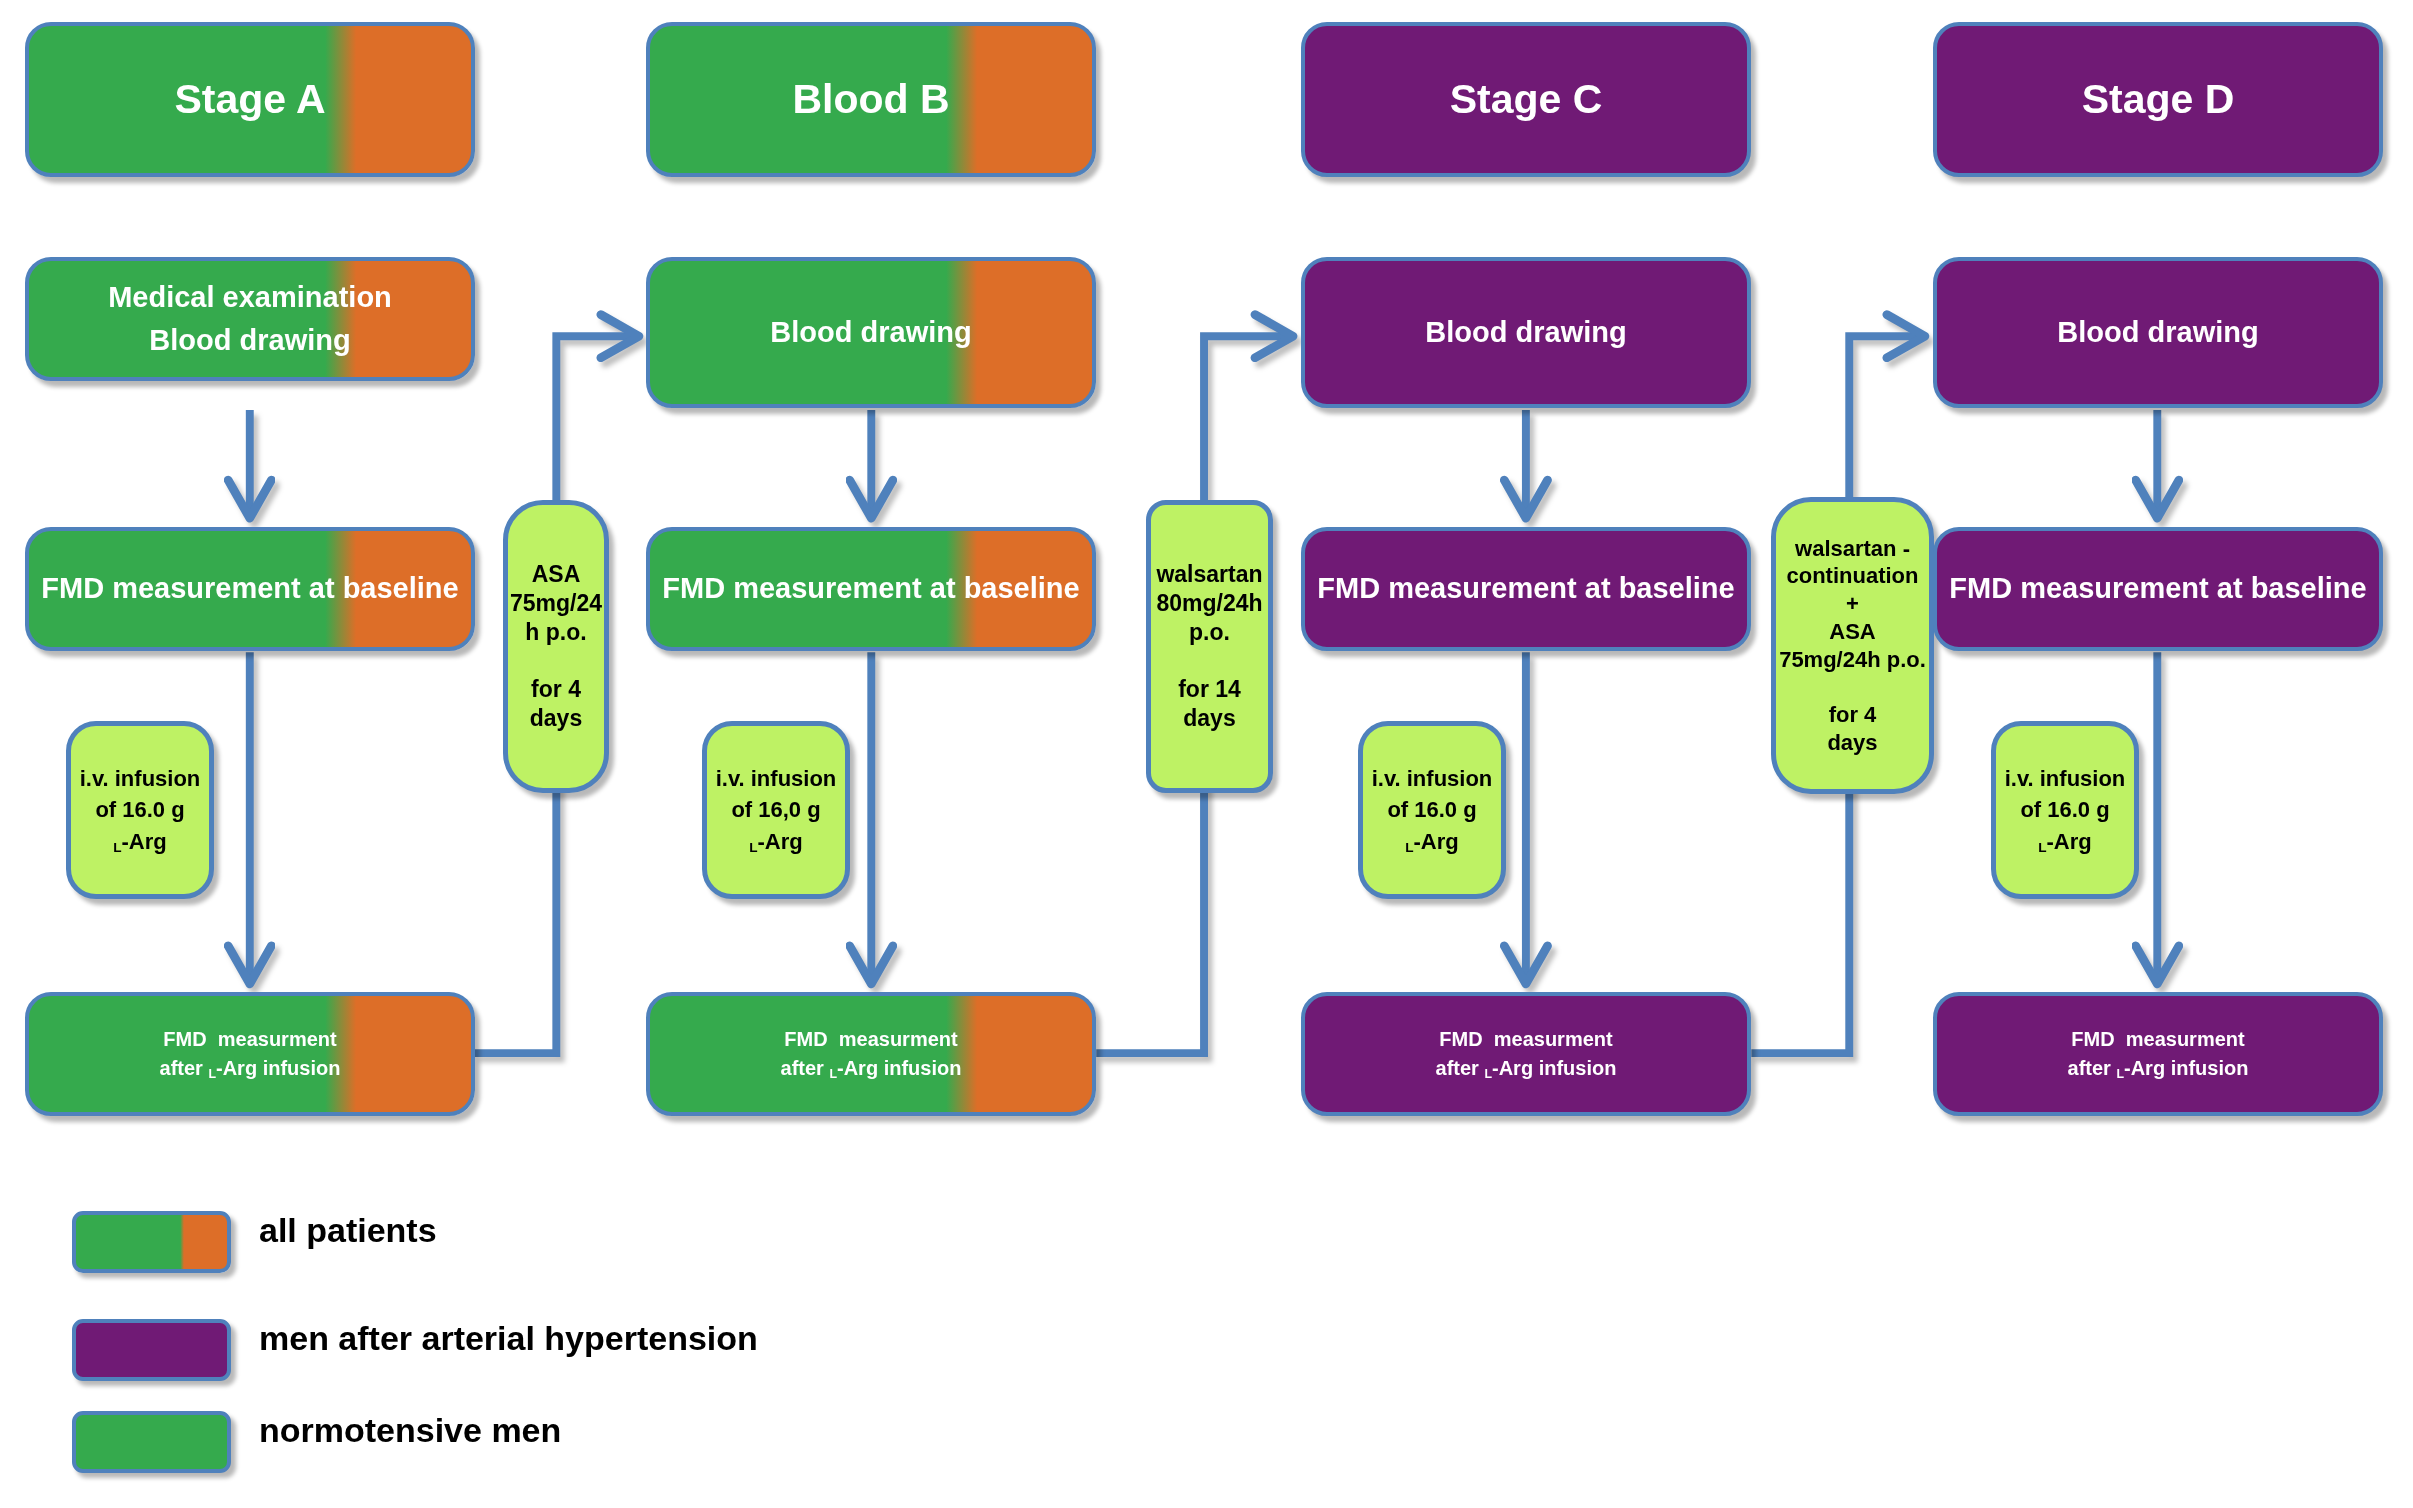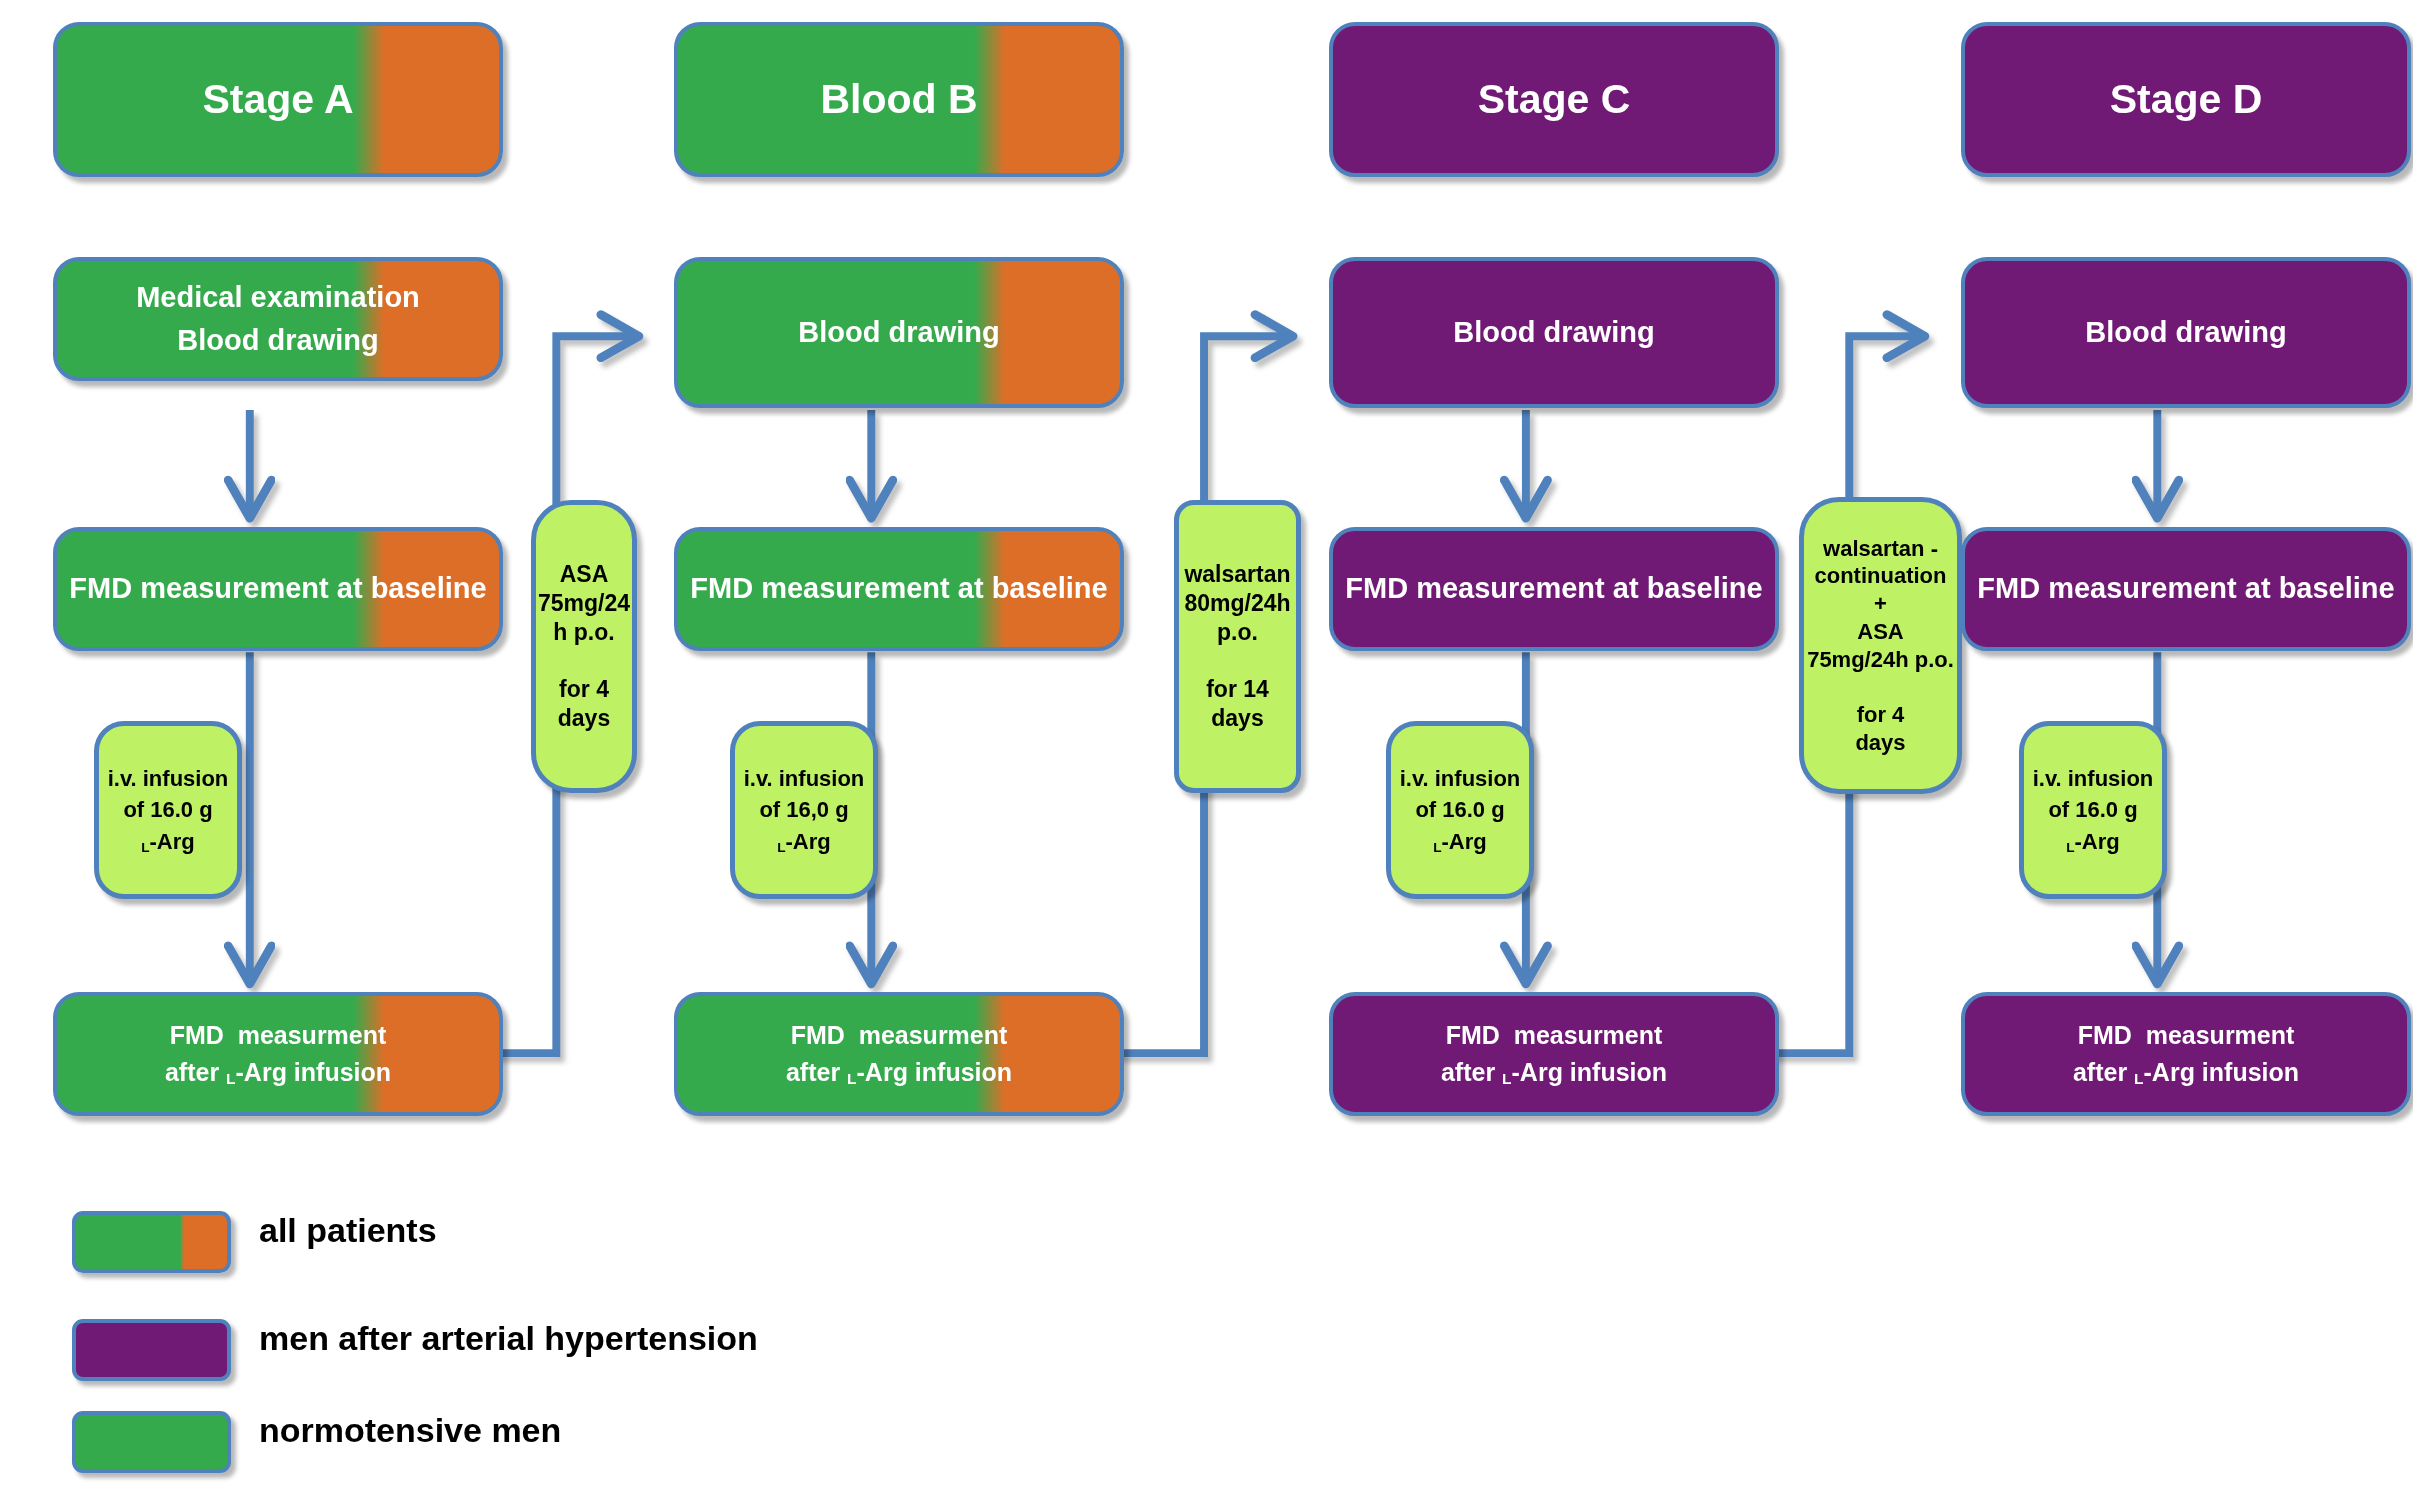--- a/index.html
+++ b/index.html
@@ -36,7 +36,6 @@
     justify-content: center;
     text-align: center;
     color: #ffffff;
-    margin-left: 28px;
   }
   .split  { background: linear-gradient(90deg, #35AA4D 0%, #35AA4D 67%, #DD6E28 74%, #DD6E28 100%); }
   .orange { background: #701a75; }

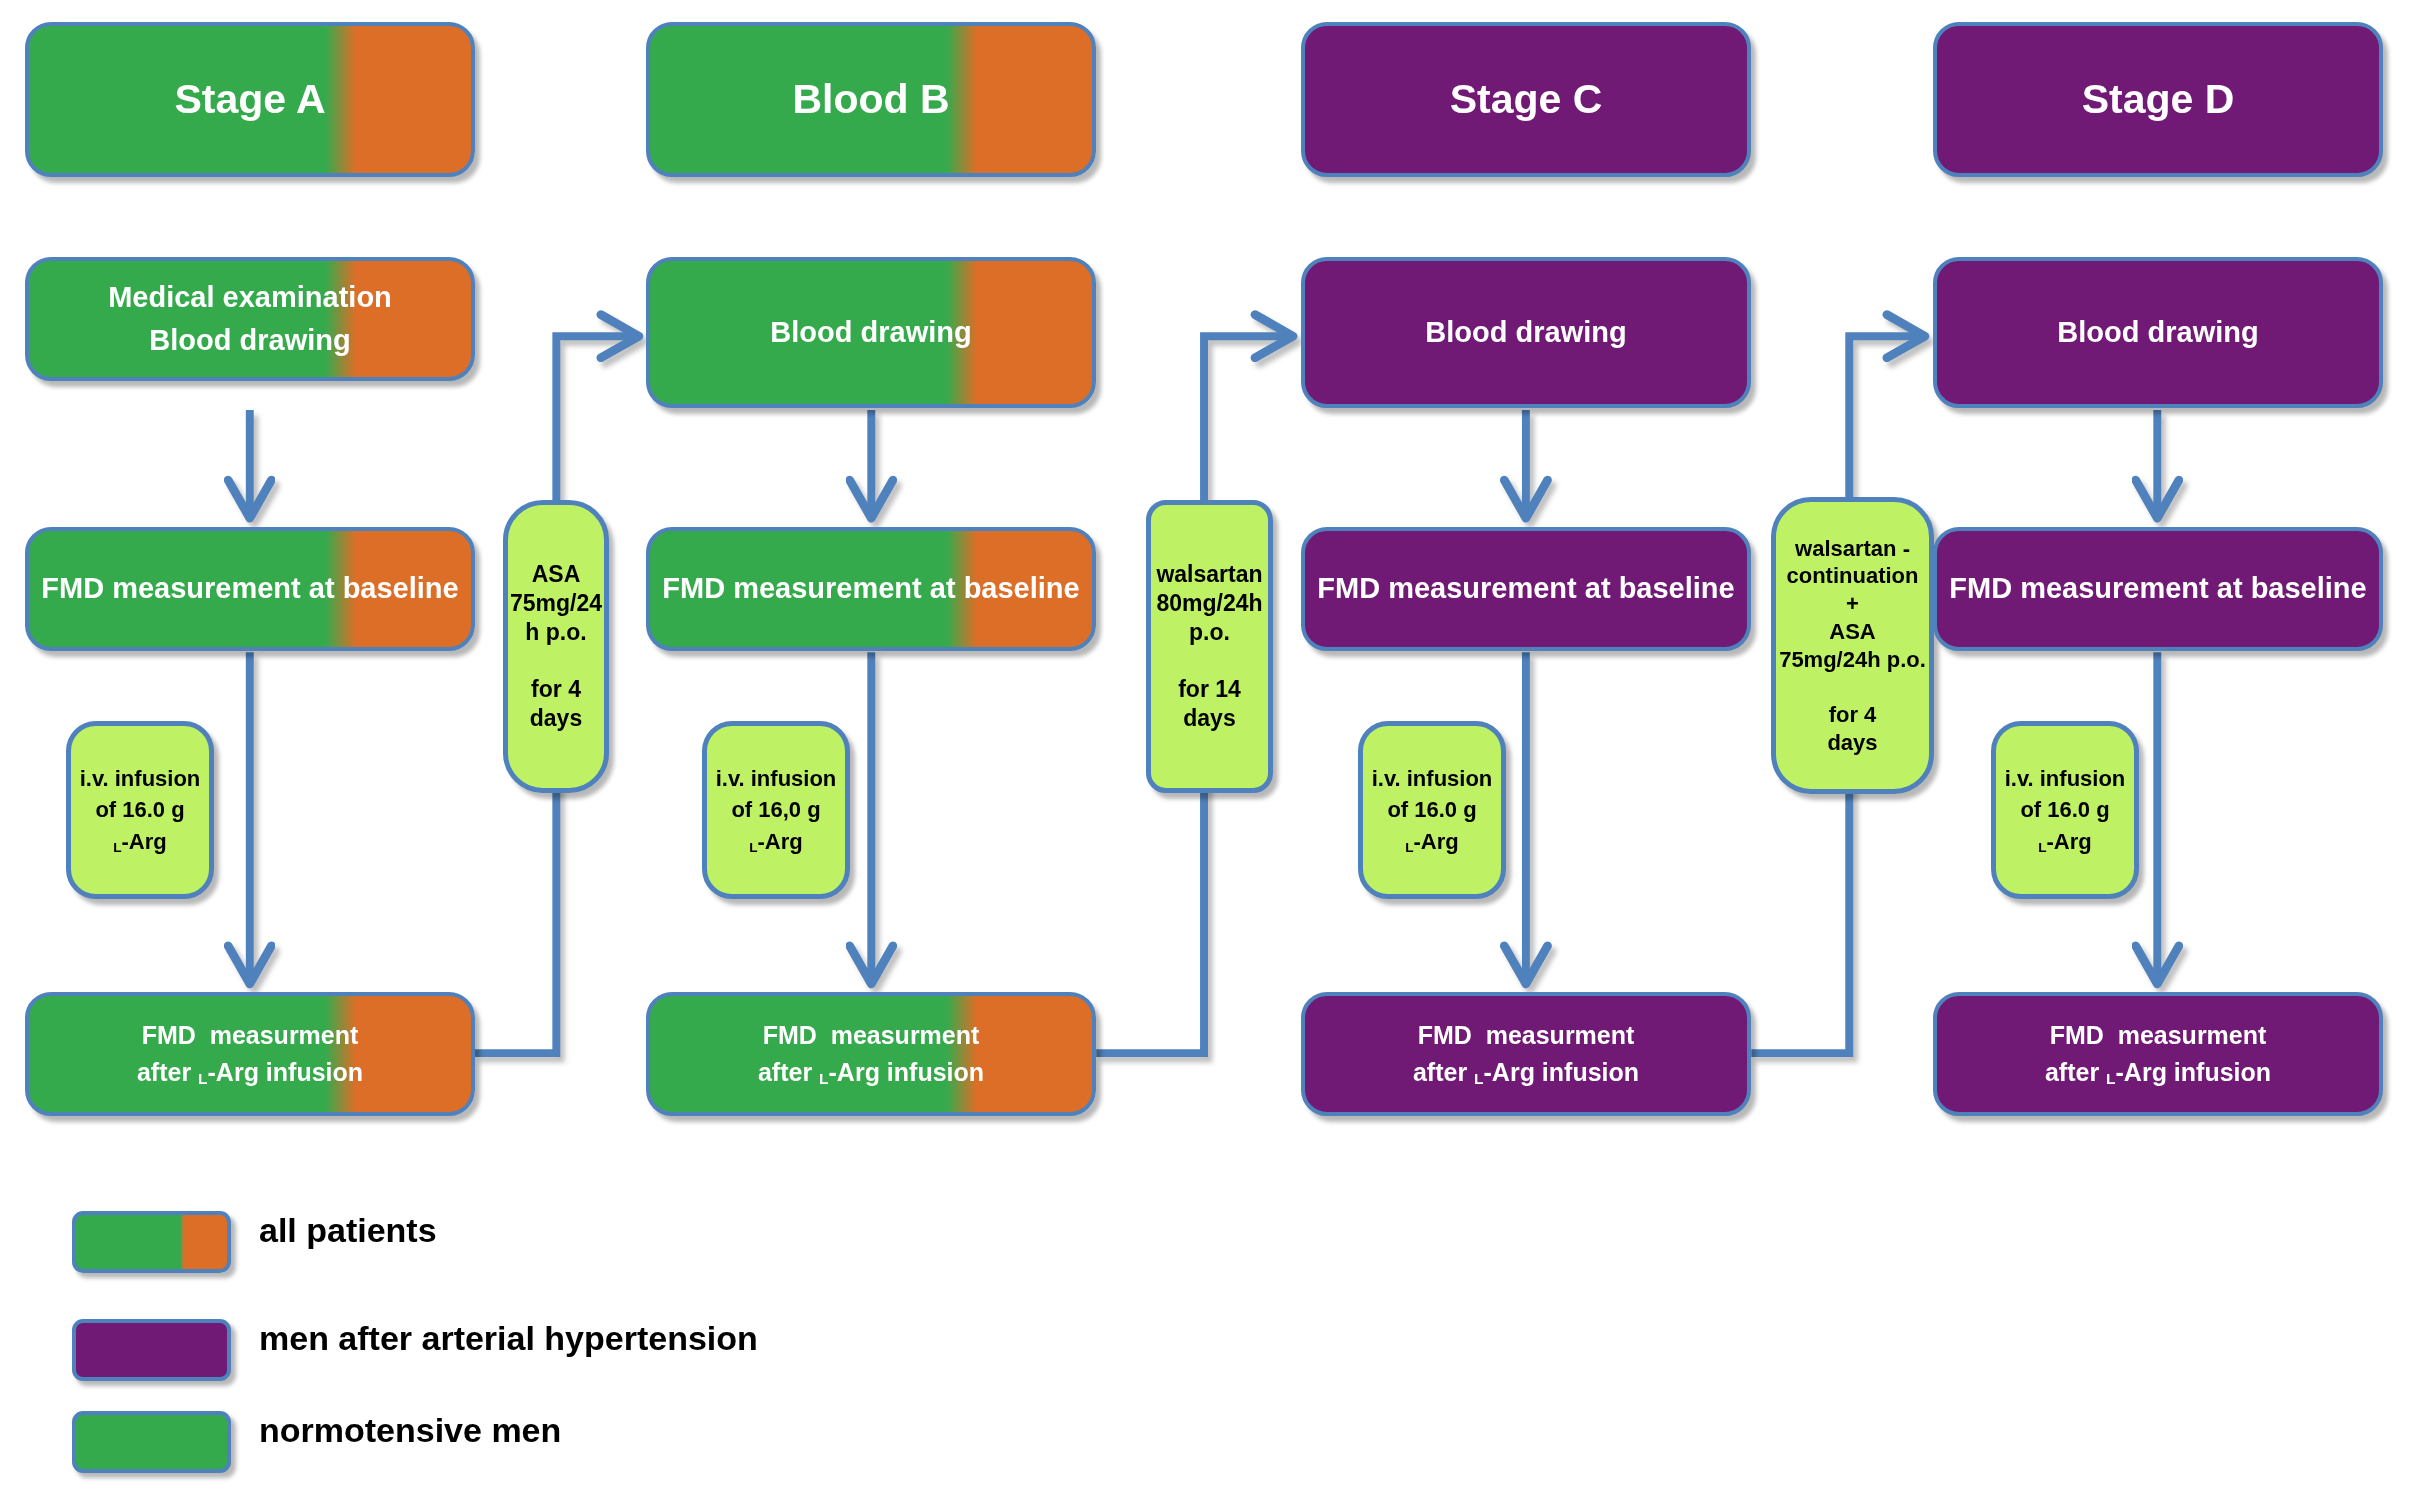--- a/index.html
+++ b/index.html
@@ -44,7 +44,7 @@
 
   .header { font-size: 41px; }
   .step   { font-size: 29px; line-height: 1.5; white-space: pre-line; }
-  .finalbox { font-size: 25px; line-height: 1.45; }
+  .finalbox { font-size: 20px; line-height: 1.45; }
   .ivbox  { font-size: 22px; line-height: 1.42; border-radius: 30px; border-width: 5px; }
   .treat  { font-size: 23px; line-height: 1.26; white-space: pre-line; border-radius: 40px; border-width: 5px; }
   .treat.tight { font-size: 22px; }

